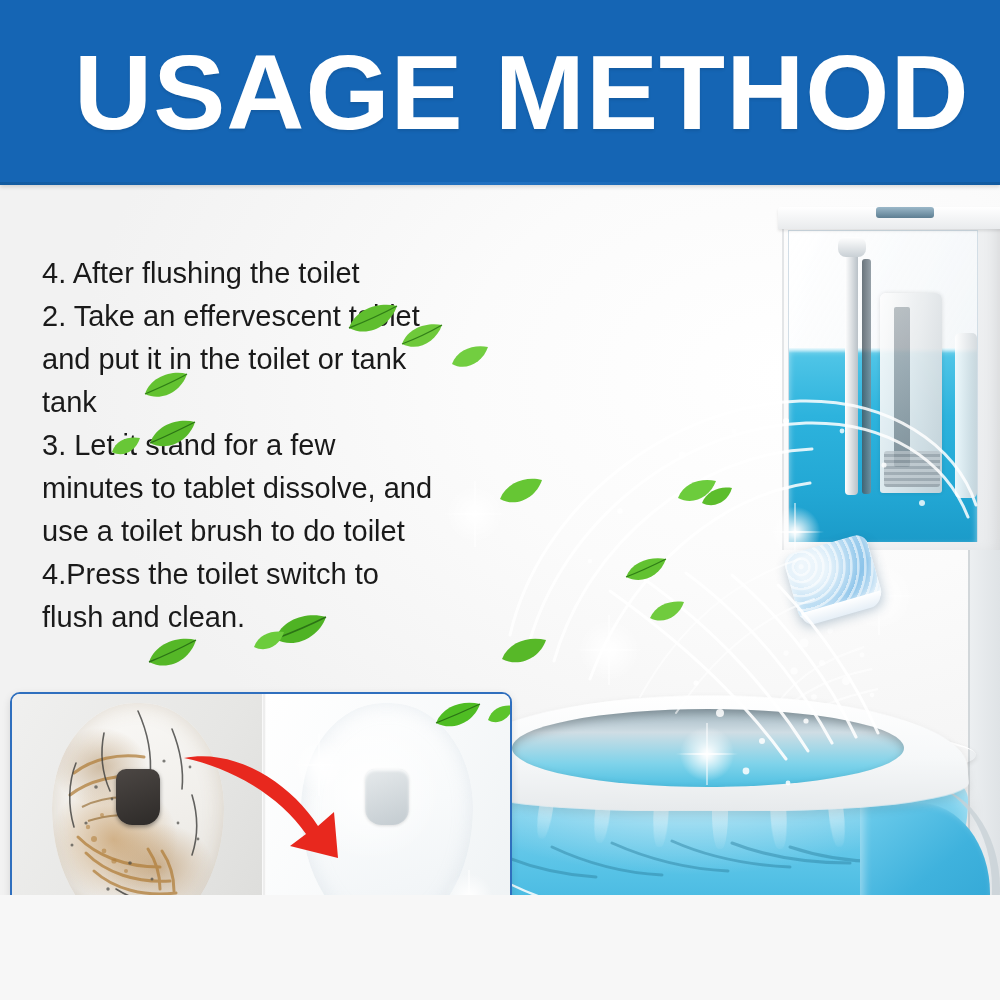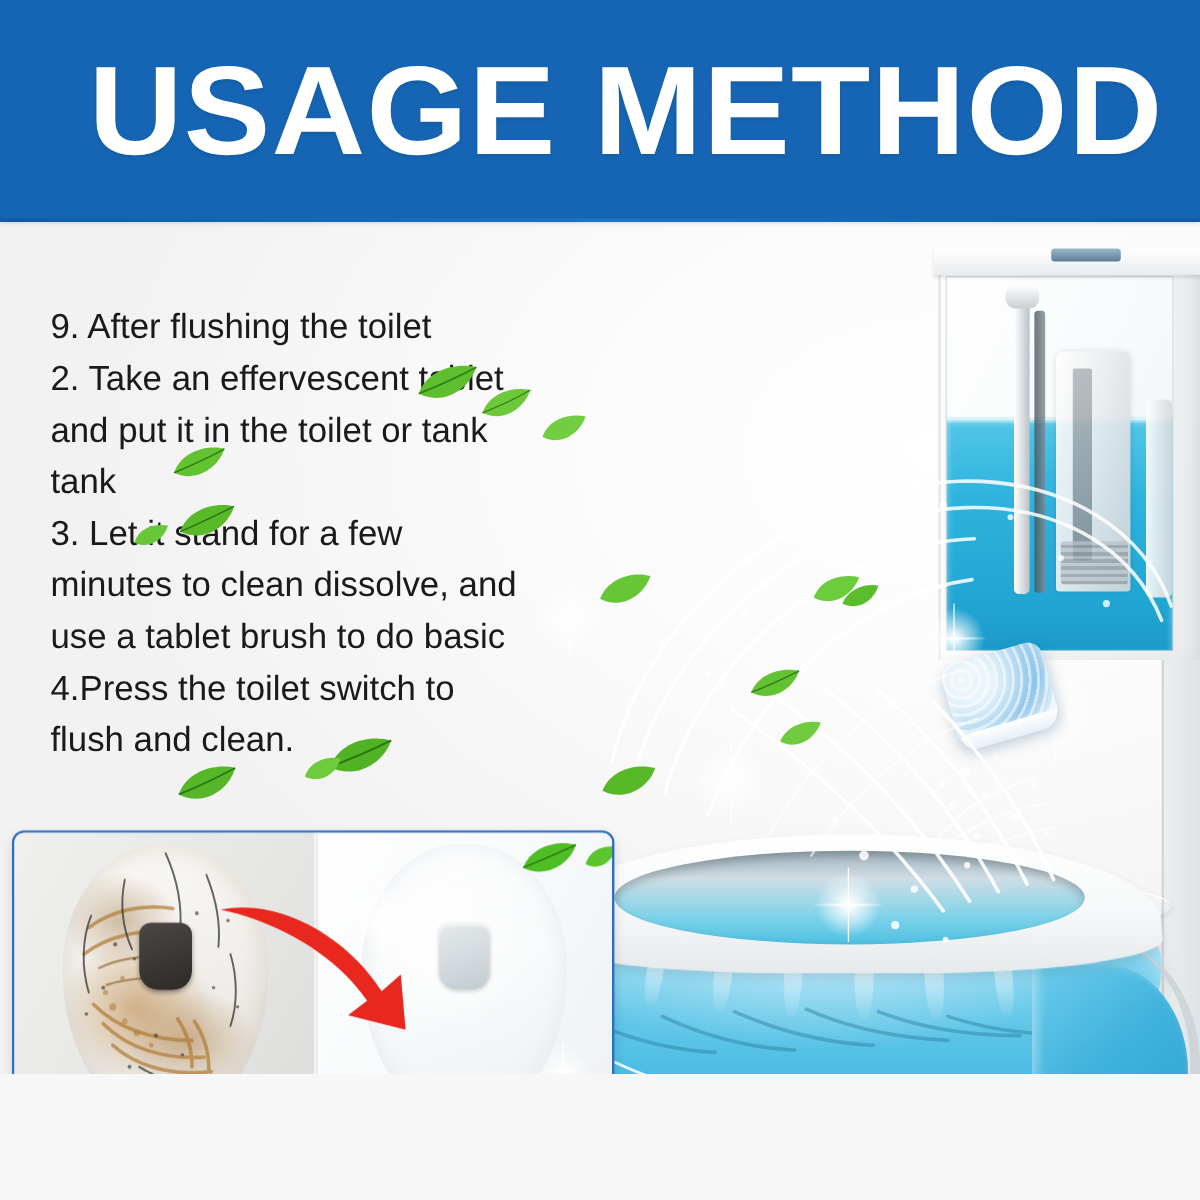--- a/index.html
+++ b/index.html
@@ -492,7 +492,7 @@
   </svg>
 
   <div id="steps">
-    <div class="ln">9. After flushing the toilet</div>
+    <div class="ln">4. After flushing the toilet</div>
     <div class="ln">2. Take an effervescent tablet</div>
     <div class="ln">and put it in the toilet or tank</div>
     <div class="ln">tank</div>

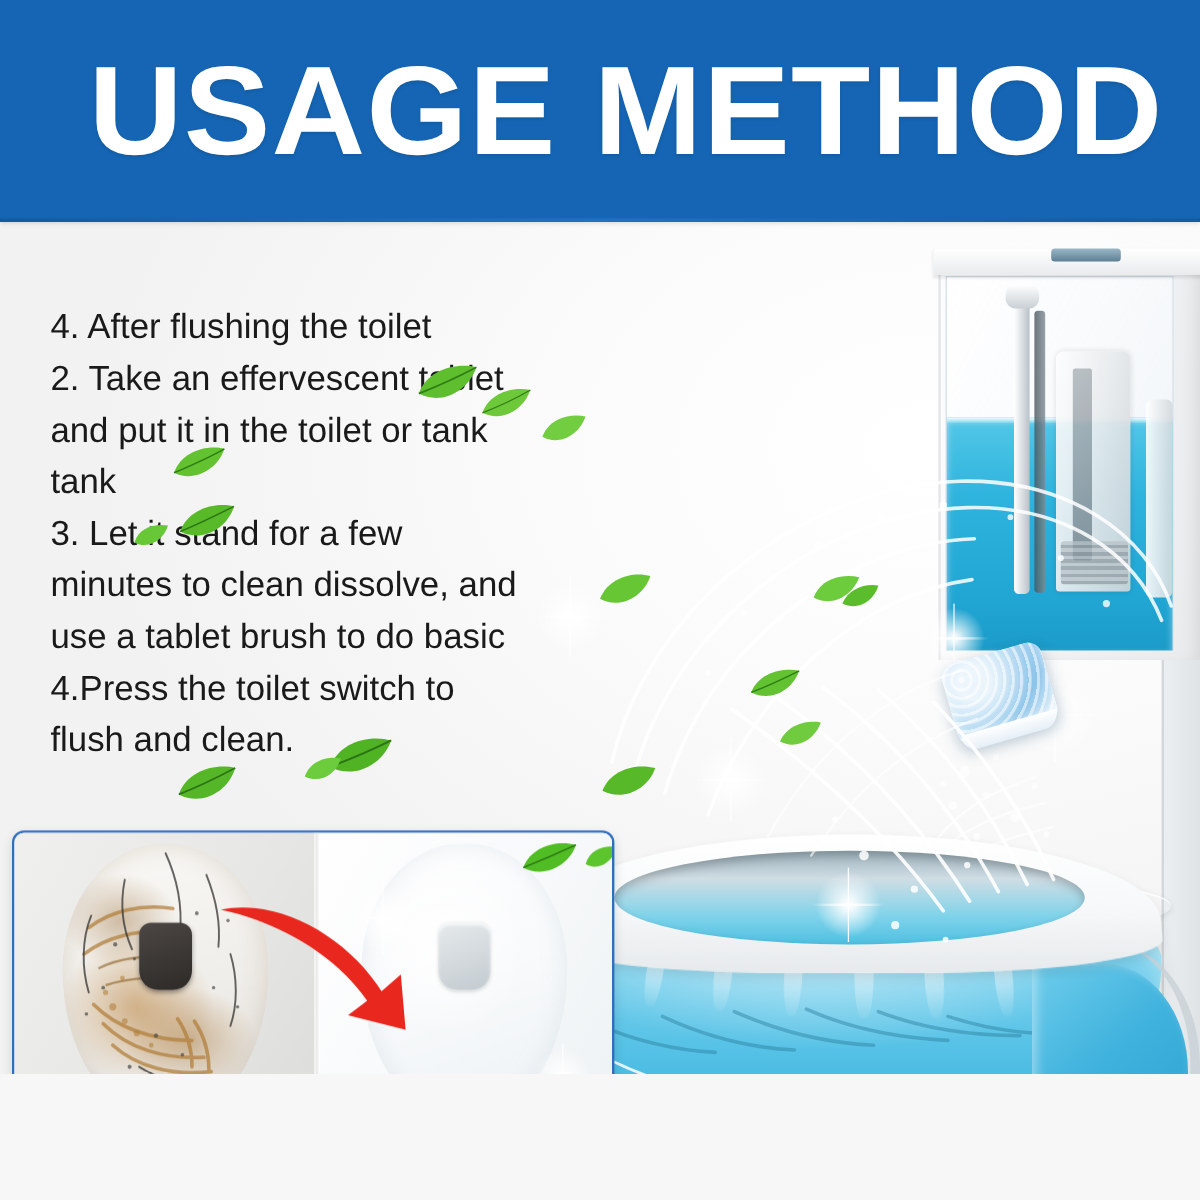--- a/index.html
+++ b/index.html
@@ -497,7 +497,7 @@
     <div class="ln">and put it in the toilet or tank</div>
     <div class="ln">tank</div>
     <div class="ln">3. Let it stand for a few</div>
-    <div class="ln">minutes to clean dissolve, and</div>
+    <div class="ln">minutes to tablet dissolve, and</div>
     <div class="ln">use a tablet brush to do basic</div>
     <div class="ln">4.Press the toilet switch to</div>
     <div class="ln">flush and clean.</div>

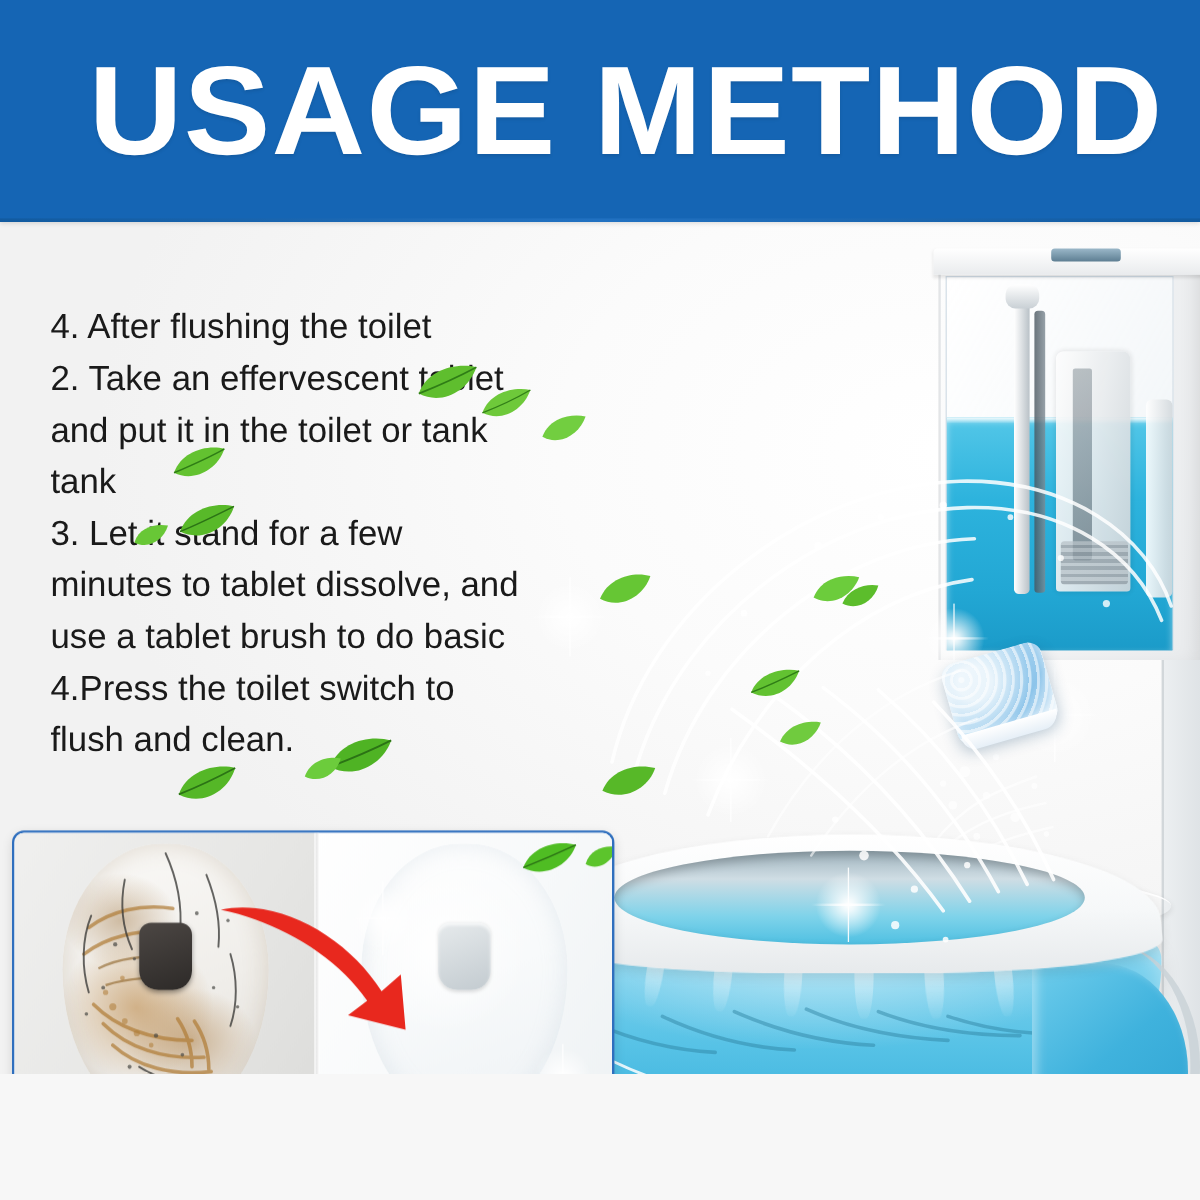--- a/index.html
+++ b/index.html
@@ -498,7 +498,7 @@
     <div class="ln">tank</div>
     <div class="ln">3. Let it stand for a few</div>
     <div class="ln">minutes to tablet dissolve, and</div>
-    <div class="ln">use a tablet brush to do basic</div>
+    <div class="ln">use a toilet brush to do toilet</div>
     <div class="ln">4.Press the toilet switch to</div>
     <div class="ln">flush and clean.</div>
   </div>

